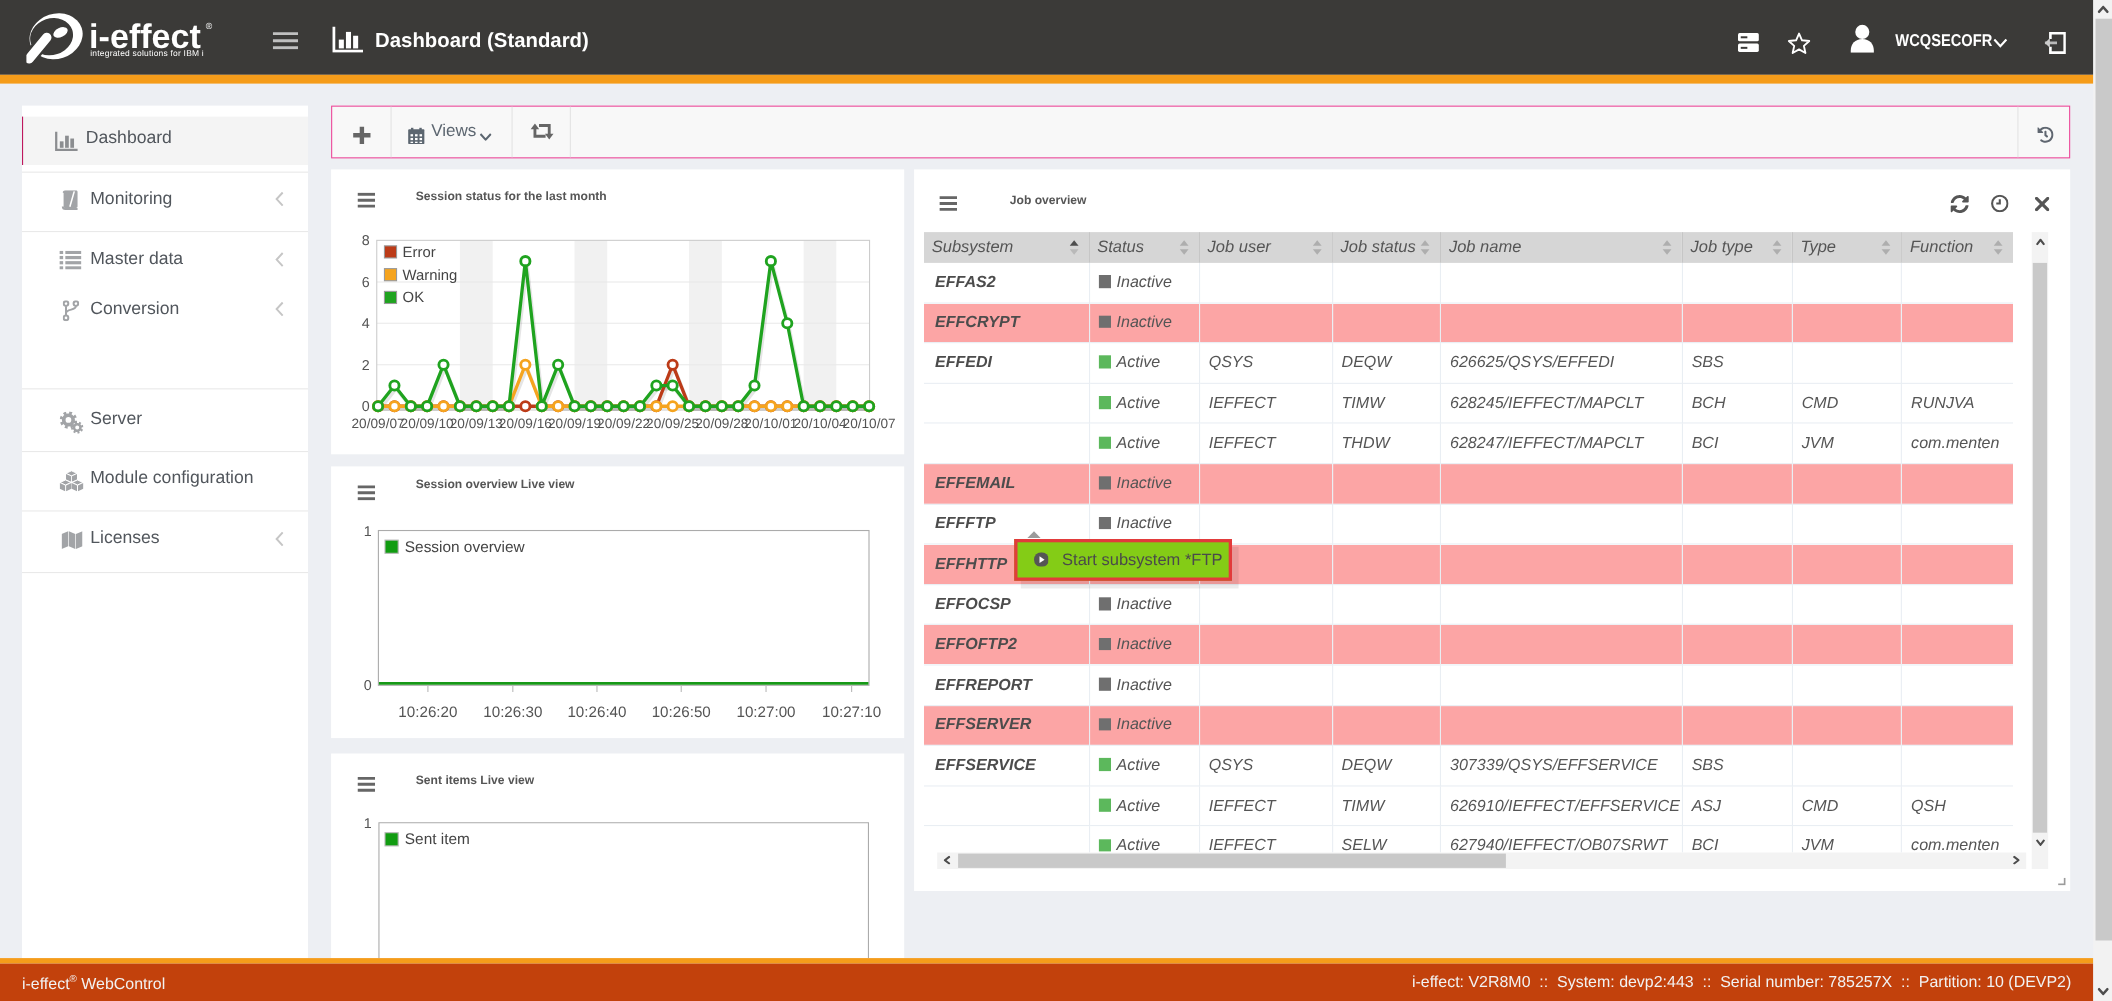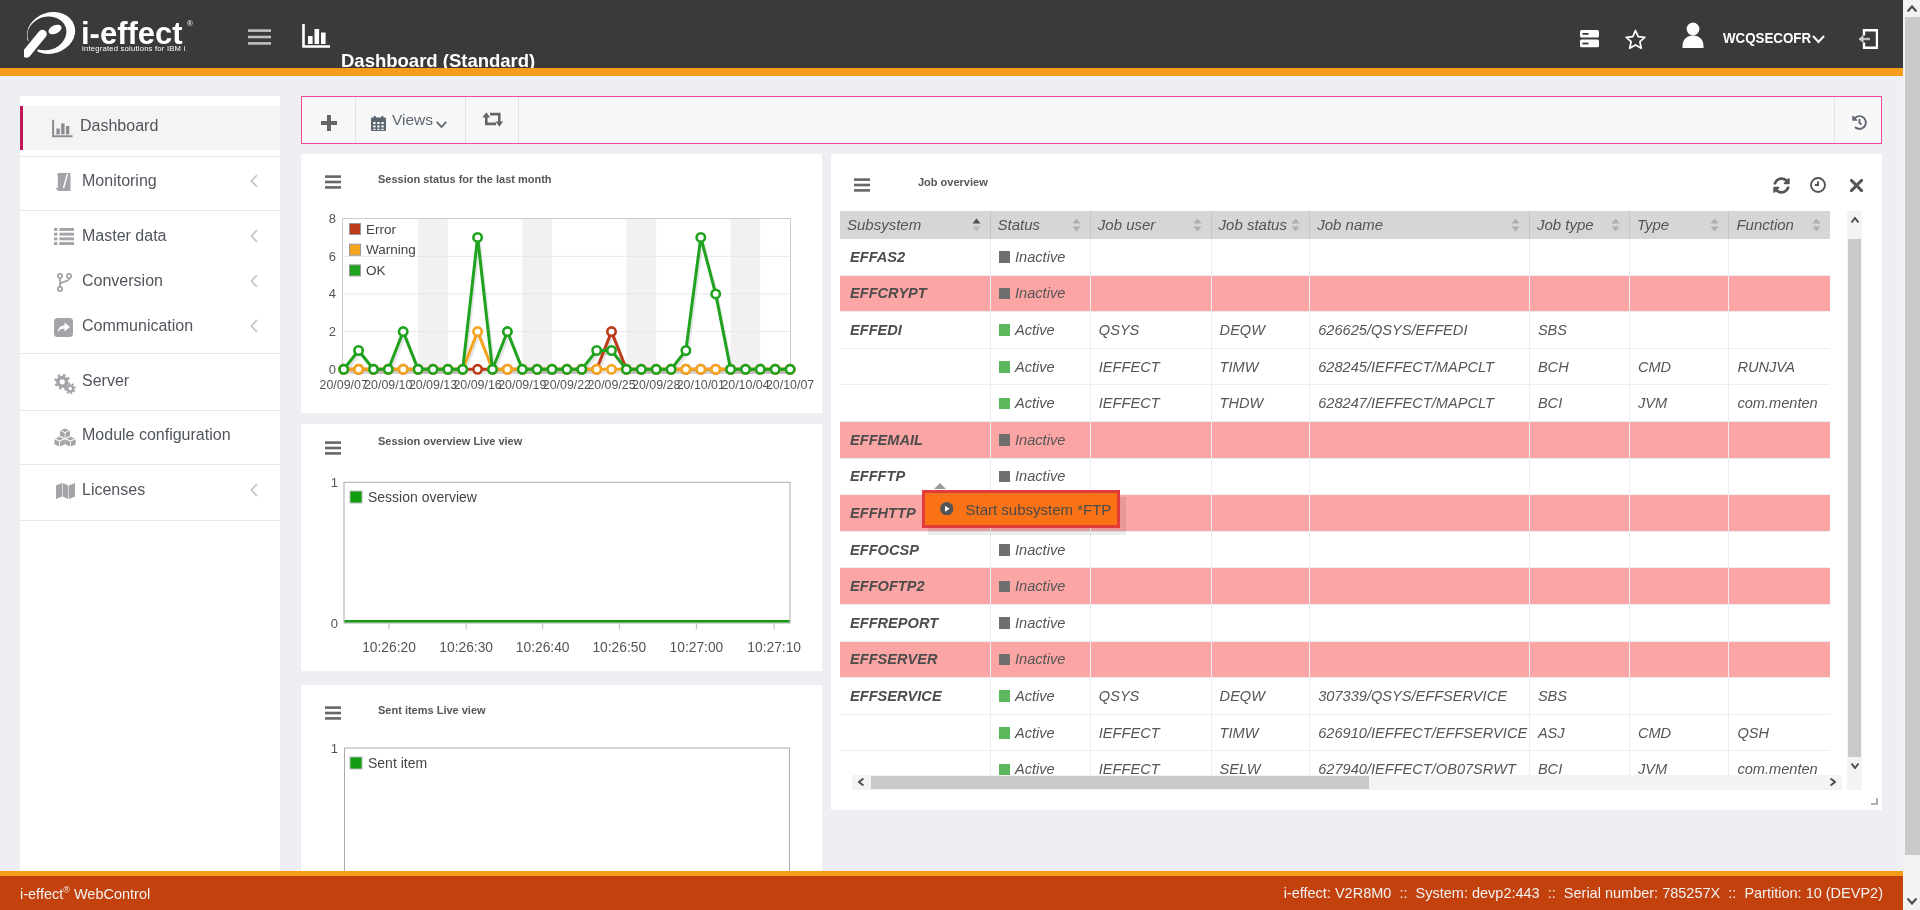--- a/index.html
+++ b/index.html
@@ -40,7 +40,7 @@
     <rect x="12.5" y="5" width="4.6" height="15" fill="#fff"></rect>
     <rect x="19" y="8.5" width="4.6" height="11.5" fill="#fff"></rect>
   </svg>
-  <div class="abs" style="left:341px;top:26px;font-size:18.5px;font-weight:bold;color:#fff;margin-top:24px;">Dashboard (Standard)</div>
+  <div class="abs" style="left:341px;top:26px;font-size:18.5px;font-weight:bold;color:#fff;">Dashboard (Standard)</div>
 
   <svg class="abs" style="left:1580px;top:30px;" width="19" height="18" viewBox="0 0 19 18">
     <rect x="0" y="0" width="19" height="7.6" rx="1.5" fill="#fff"></rect>

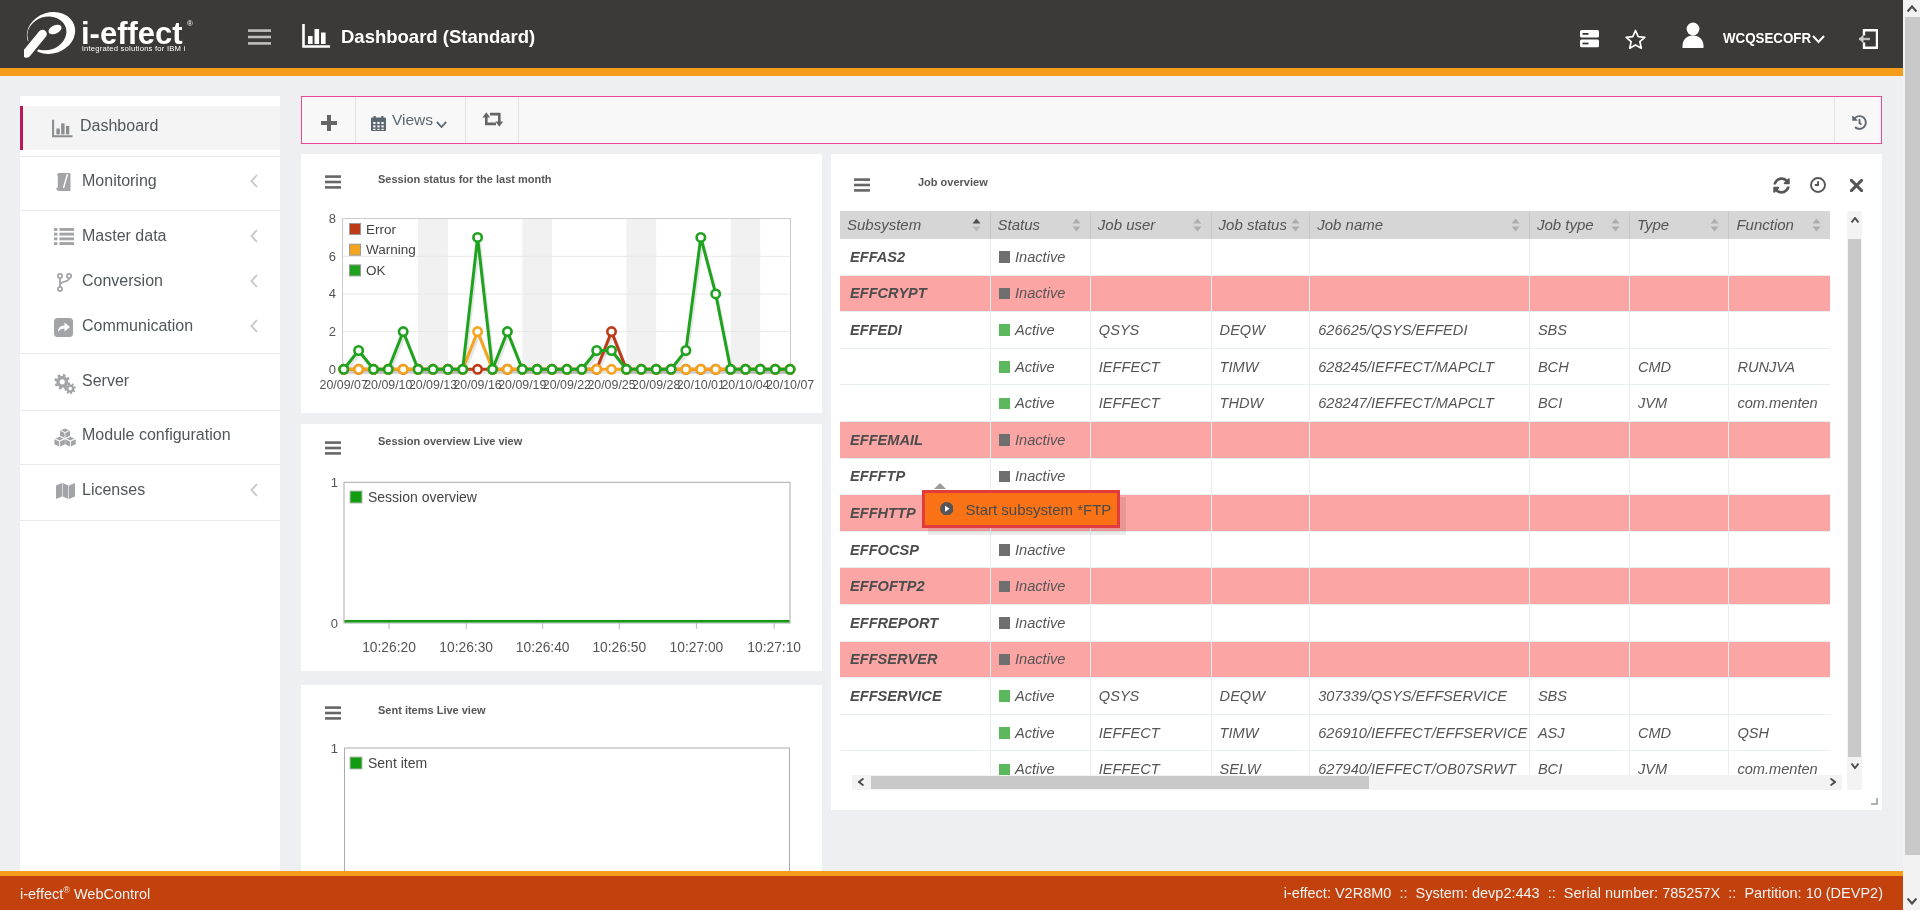--- a/index.html
+++ b/index.html
@@ -76,7 +76,7 @@
     .sline { position:absolute; left:0; width:260px; height:0; border-top:1px solid #e9e9e9; }
     .sicon { position:absolute; left:34px; top:12px; }
   </style>
-  <div class="sitem" style="top:9.5px;background:#f4f4f4;border-left:3px solid #be185d;">
+  <div class="sitem" style="top:9.5px;background:#f4f4f4;border-left:1px solid #be185d;">
     <svg class="sicon" style="left:29px;top:13px;" width="22" height="19" viewBox="0 0 30 24">
       <path d="M1.5 0 V22.5 H28" stroke="#8b8d90" stroke-width="2.8" fill="none"></path>
       <rect x="6" y="12" width="4.6" height="8" fill="#8b8d90"></rect>

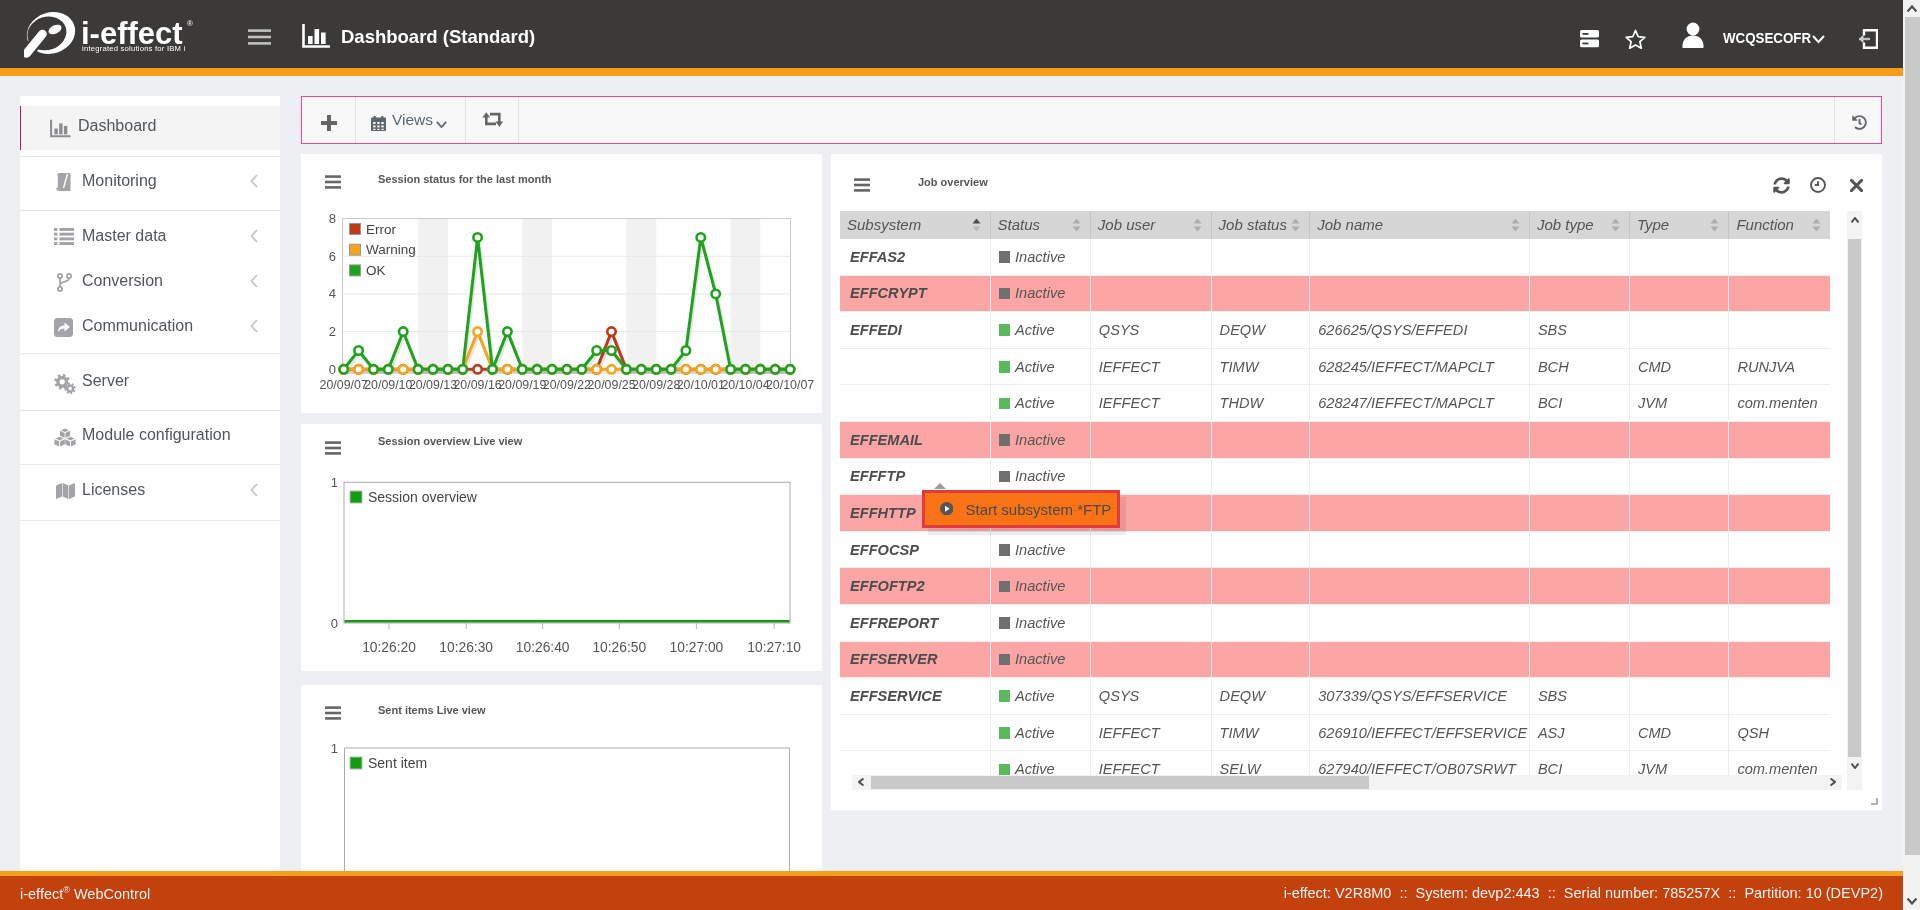--- a/index.html
+++ b/index.html
@@ -126,16 +126,6 @@
       </g>
     </svg>
     <div class="txt">Master data</div>
-    <svg class="chev" width="8" height="14" viewBox="0 0 8 14">
-        <path d="M7 1 L1.5 7 L7 13" fill="none" stroke="#c6c6c6" stroke-width="1.8"></path>
-      </svg>
-  </div>
-  <div class="sitem" style="top:209.5px;">
-    <svg class="sicon" width="19" height="19" viewBox="0 0 19 19">
-      <rect x="0" y="0" width="19" height="19" rx="3.5" fill="#a2a4a7"></rect>
-      <path d="M4 14 C4 9.5 7 7.5 10.5 7.5 L10.5 4.5 L16 9 L10.5 13.5 L10.5 10.5 C7.5 10.5 5.5 11.5 4 14 Z" fill="#fff"></path>
-    </svg>
-    <div class="txt">Communication</div>
     <svg class="chev" width="8" height="14" viewBox="0 0 8 14">
         <path d="M7 1 L1.5 7 L7 13" fill="none" stroke="#c6c6c6" stroke-width="1.8"></path>
       </svg>

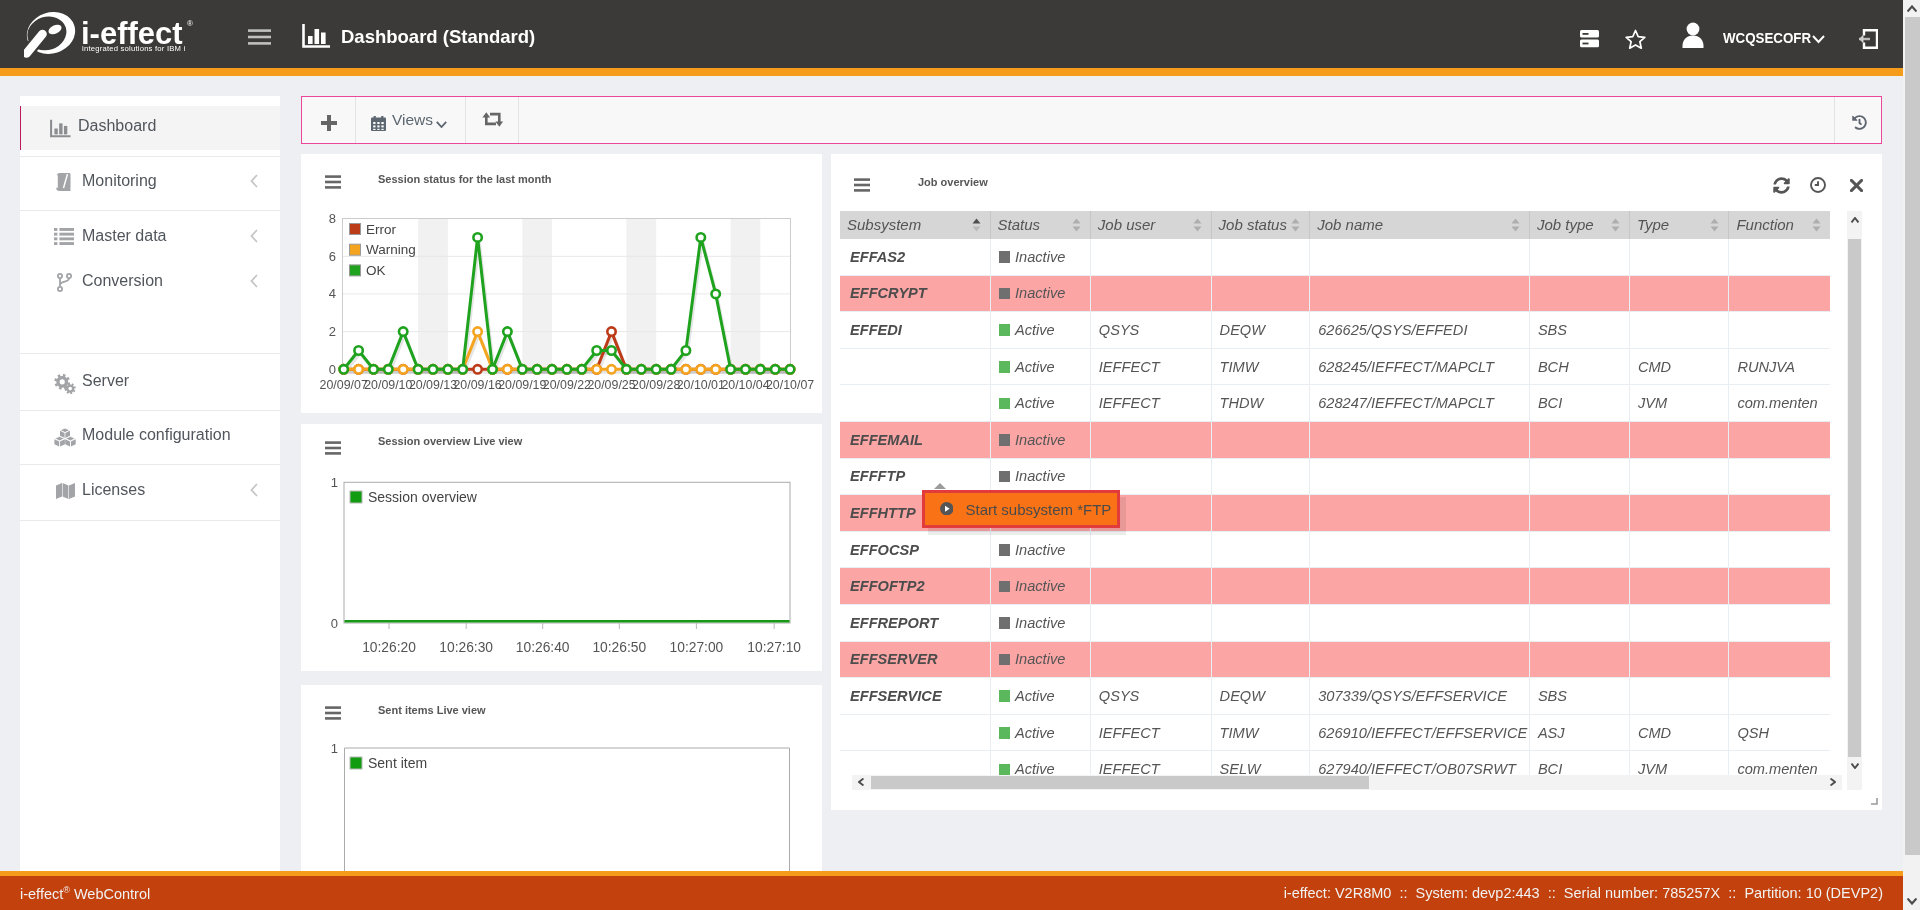--- a/index.html
+++ b/index.html
@@ -663,7 +663,7 @@
     </svg>
 </div>
 
-<div class="abs" style="left:921.5px;top:489.5px;width:198px;height:38px;background:#f97316;border:3.2px solid #e23b3b;box-shadow:6px 7px 0 rgba(0,0,0,0.075);z-index:50;">
+<div class="abs" style="left:921.5px;top:489.5px;width:198px;height:38px;background:#84cc16;border:3.2px solid #e23b3b;box-shadow:6px 7px 0 rgba(0,0,0,0.075);z-index:50;">
   <div class="abs" style="left:9px;top:-9.2px;width:0;height:0;border-left:6.5px solid transparent;border-right:6.5px solid transparent;border-bottom:6px solid #9b9b9b;"></div>
   <svg class="abs" style="left:15px;top:9px;" width="13.5" height="13.5" viewBox="0 0 14 14">
       <circle cx="7" cy="7" r="7" fill="#555"></circle>

